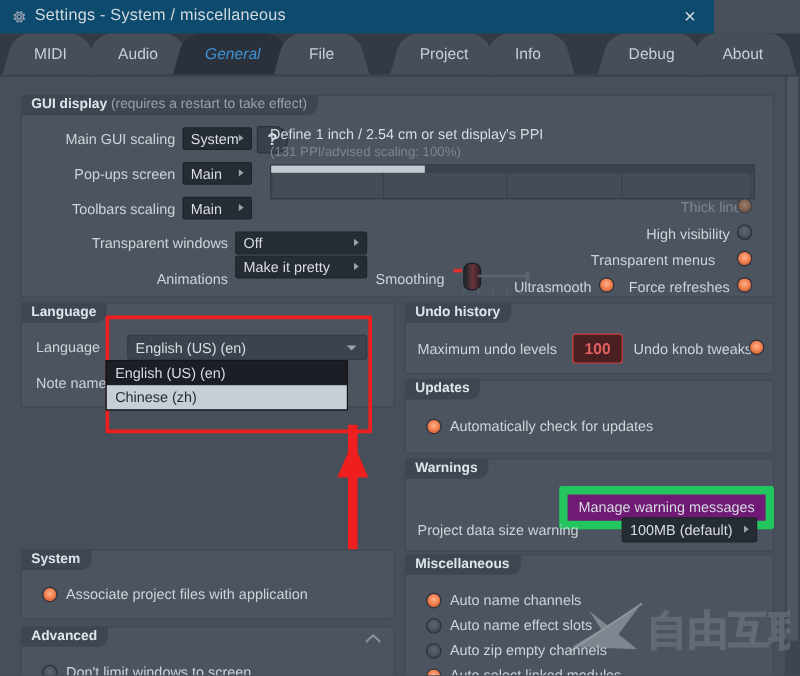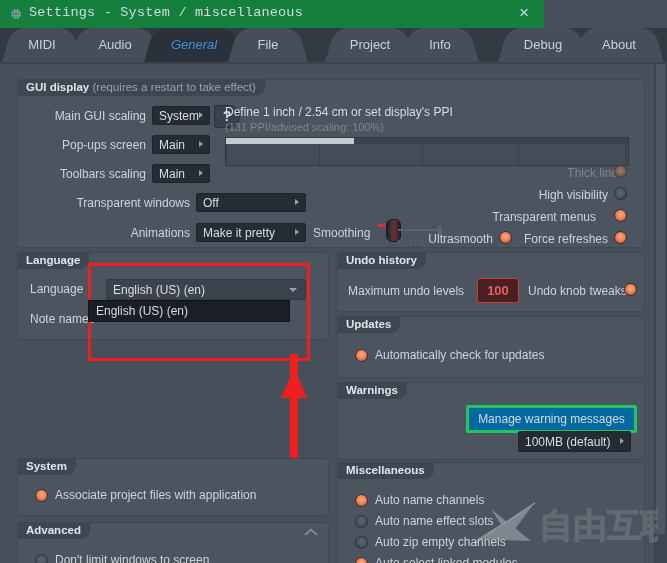--- a/index.html
+++ b/index.html
@@ -15,9 +15,8 @@
 
   
   .titlebar{
-    position:absolute;left:0;top:0;width:544px;height:28px;
-    background:#15803d;
-    font-family:Liberation Mono, monospace;
+    position:absolute;left:0;top:0;width:595px;height:28px;
+    background:#0c4a6e;
   }
   .gear-icon{
     position:absolute;left:9px;top:7px;width:14px;height:14px;

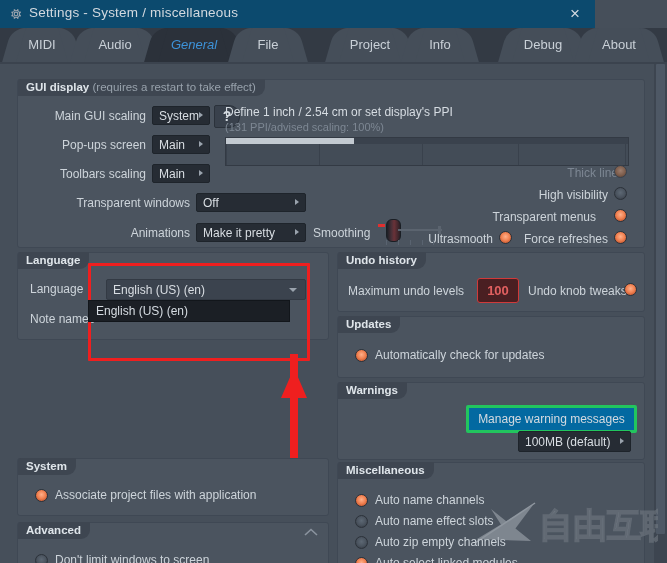--- a/index.html
+++ b/index.html
@@ -253,7 +253,7 @@
       </div>
 
       <div class="lab r" style="left:12px;top:146px;width:160px;">Animations</div>
-      <div class="combo" style="left:178px;top:143px;width:110px;">
+      <div class="combo" style="left:178px;top:133px;width:110px;">
         <span>Make it pretty</span>
         <span class="arrow"></span>
       </div>

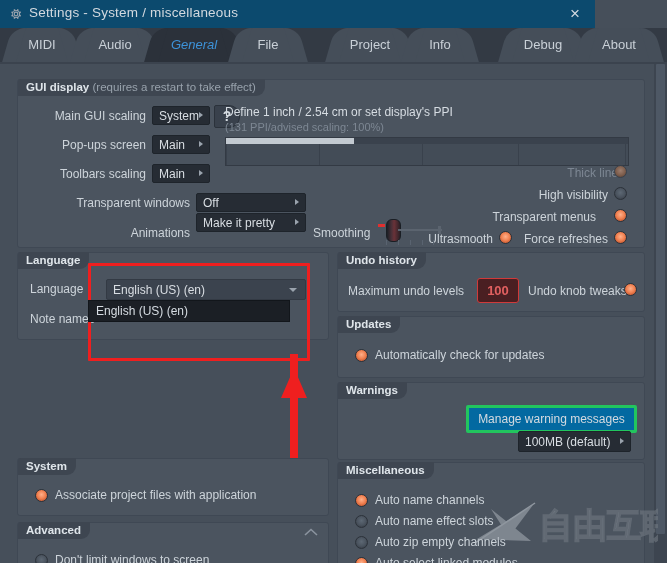--- a/index.html
+++ b/index.html
@@ -314,6 +314,7 @@
 
     <div class="dd-popup" style="left:88px;top:236px;width:200px;">
       <div class="dd-item">English (US) (en)</div>
+      <div class="dd-item hl">Chinese (zh)</div>
     </div>
 
 

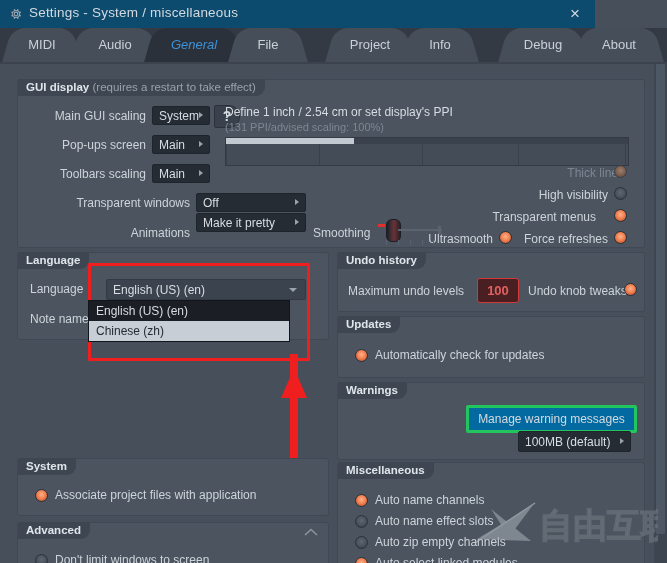--- a/index.html
+++ b/index.html
@@ -110,7 +110,7 @@
 
   .btn{
     position:absolute;height:22px;
-    background:#0369a1;border:3px solid #22c55e;border-radius:2px;
+    background:#701a75;border:7px solid #22c55e;border-radius:2px;
     color:#d4dae0;font-size:12px;line-height:22px;text-align:center;cursor:pointer;
   }
 

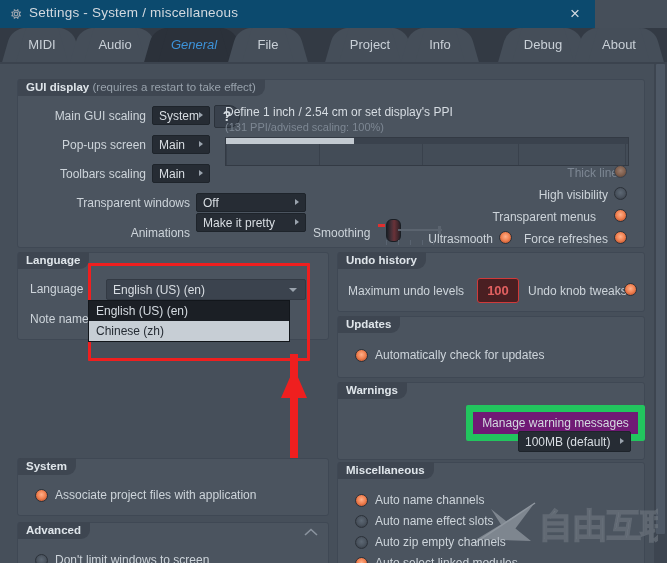--- a/index.html
+++ b/index.html
@@ -350,6 +350,7 @@
     <div class="group" style="left:337px;top:318px;width:306px;height:76px;">
       <div class="gtitle">Warnings</div>
       <div class="btn" style="left:128px;top:22px;width:165px;">Manage warning messages</div>
+      <div class="lab" style="left:10px;top:52px;">Project data size warning</div>
       <div class="combo" style="left:180px;top:48px;width:113px;height:21px;line-height:21px;">
         <span>100MB (default)</span>
         <span class="arrow" style="top:6px;"></span>

